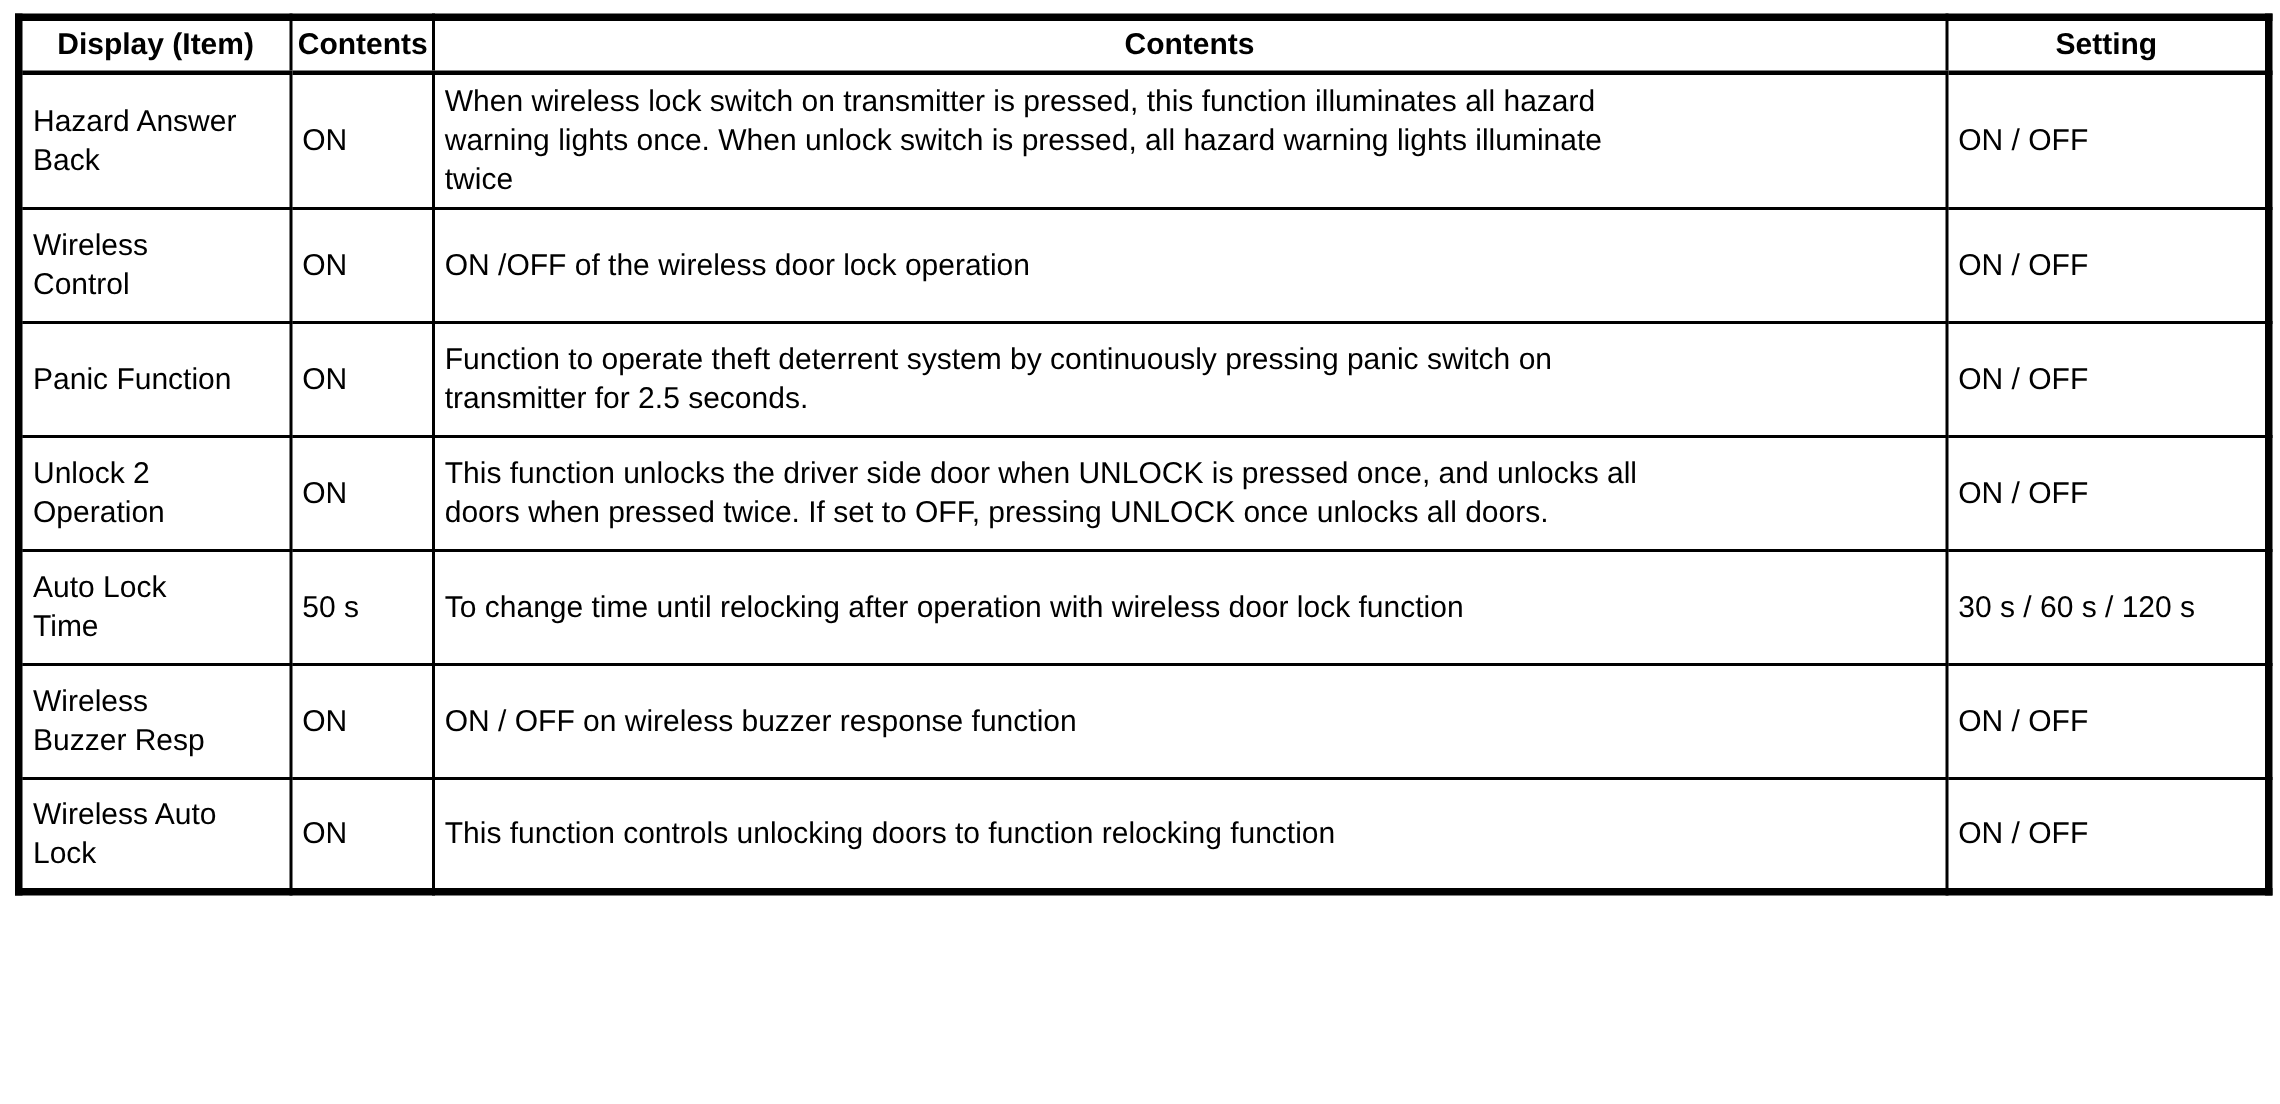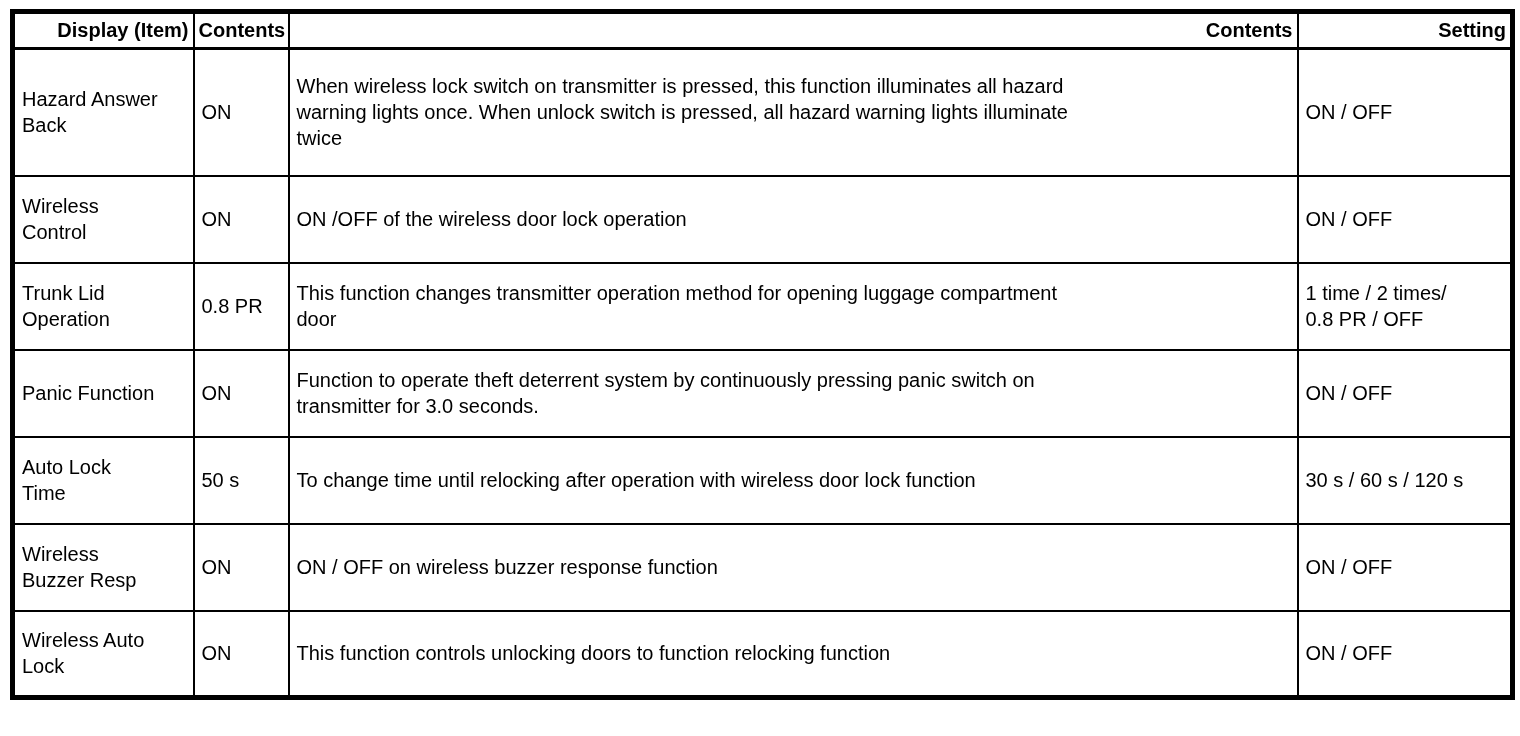--- a/index.html
+++ b/index.html
@@ -33,7 +33,7 @@
   }
   thead th {
     font-weight: bold;
-    text-align: right;
+    text-align: center;
     vertical-align: middle;
     height: 37px;
     padding: 2px 4px;

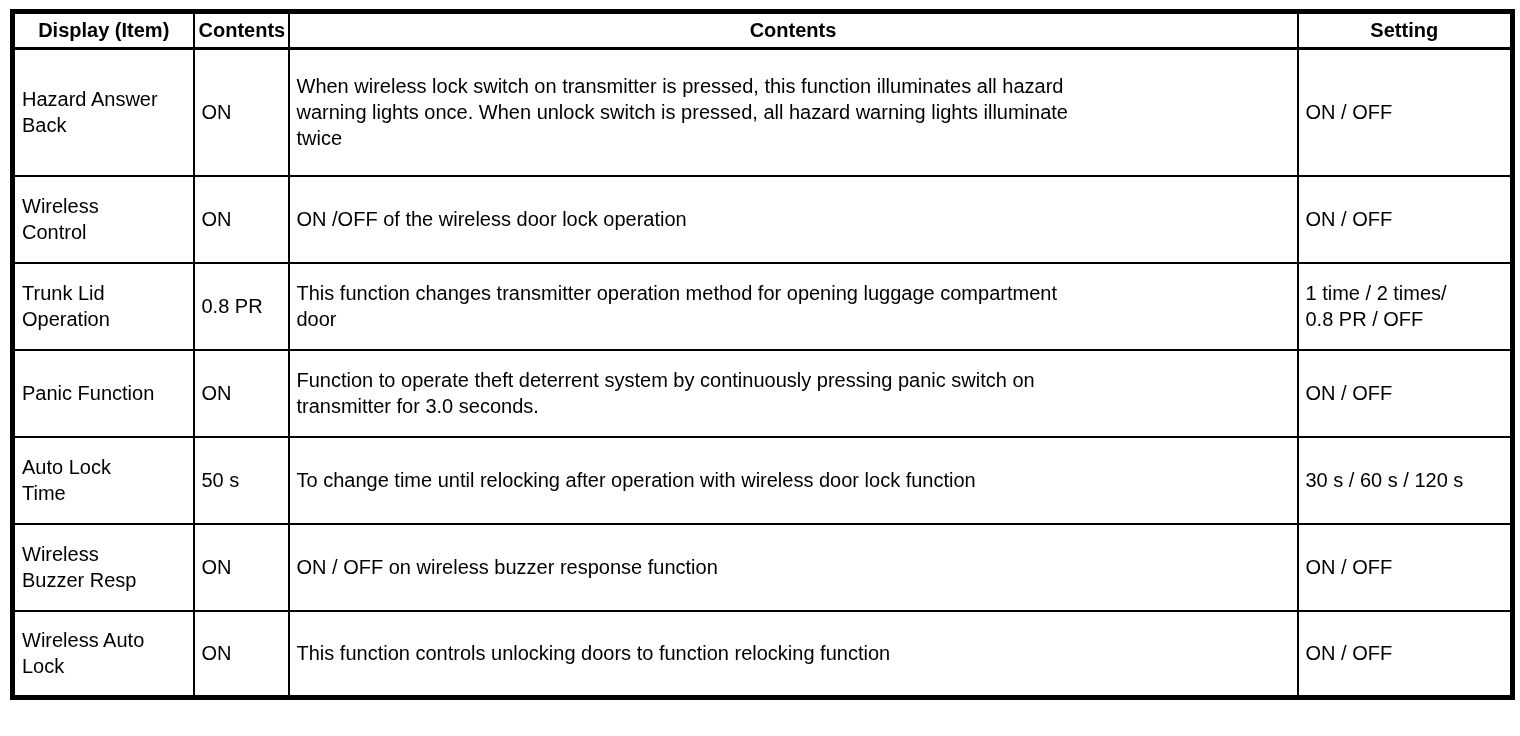--- a/index.html
+++ b/index.html
@@ -47,7 +47,7 @@
     white-space: pre-line;
   }
   tbody tr { height: 87px; }
-  tbody tr.tall { height: 127px; }
+  tbody tr.tall { height: 90px; }
 </style>
 </head>
 <body>

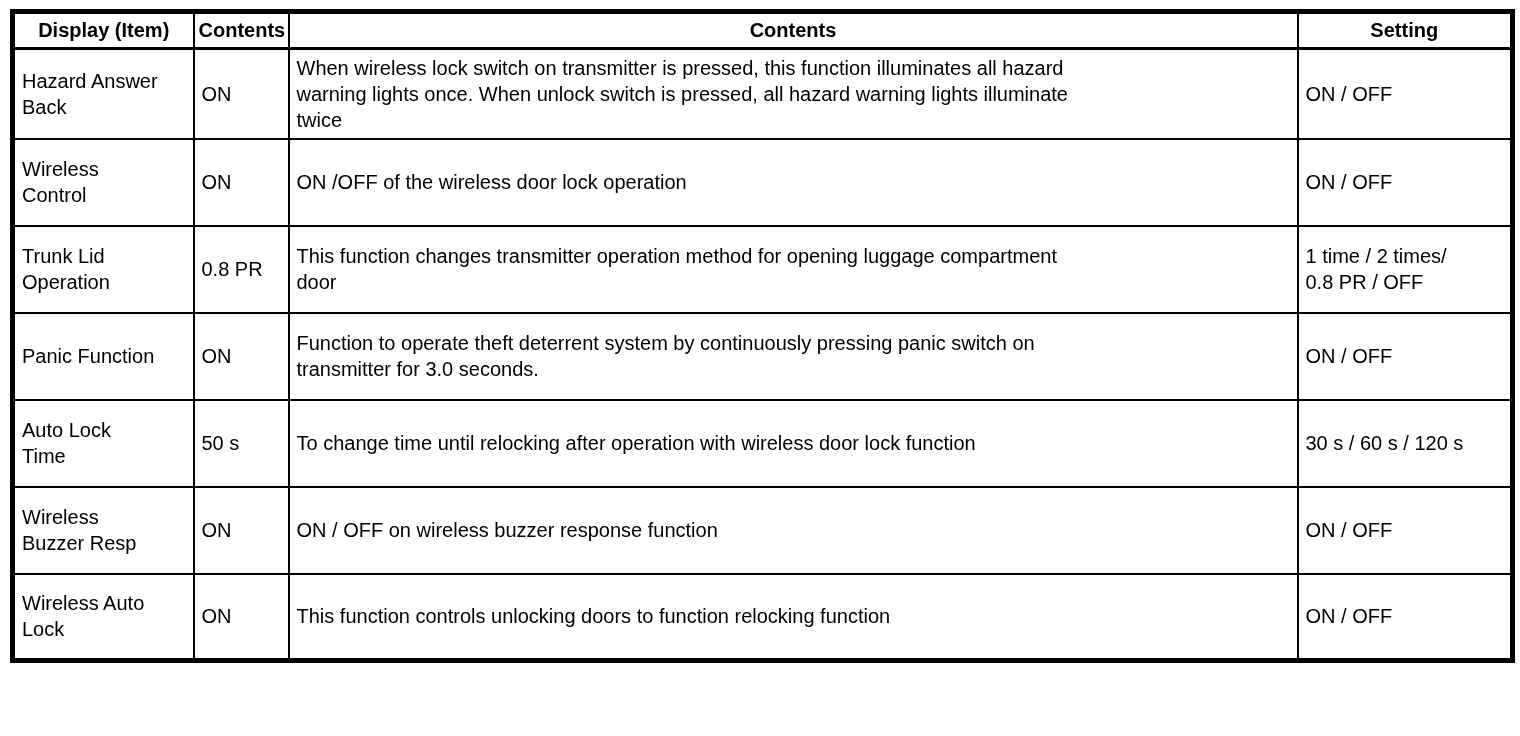--- a/index.html
+++ b/index.html
@@ -46,7 +46,7 @@
     line-height: 26px;
     white-space: pre-line;
   }
-  tbody tr { height: 87px; }
+  tbody tr { height: 76px; }
   tbody tr.tall { height: 90px; }
 </style>
 </head>

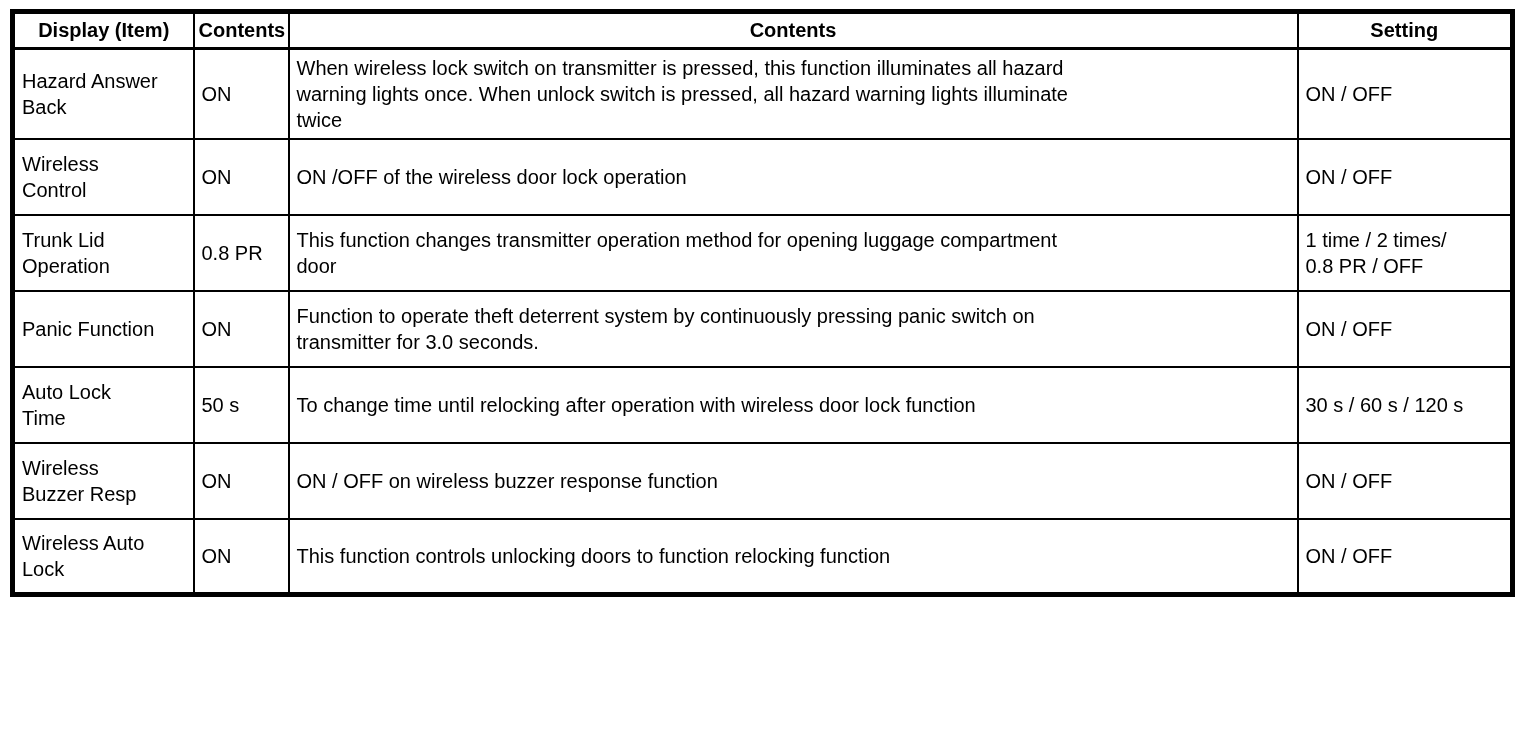--- a/index.html
+++ b/index.html
@@ -86,15 +86,6 @@
         <td>ON / OFF</td>
       </tr>
       <tr>
-        <td>Trunk Lid
-Operation</td>
-        <td>0.8 PR</td>
-        <td>This function changes transmitter operation method for opening luggage compartment
-door</td>
-        <td>1 time / 2 times/
-0.8 PR / OFF</td>
-      </tr>
-      <tr>
         <td>Panic Function</td>
         <td>ON</td>
         <td>Function to operate theft deterrent system by continuously pressing panic switch on

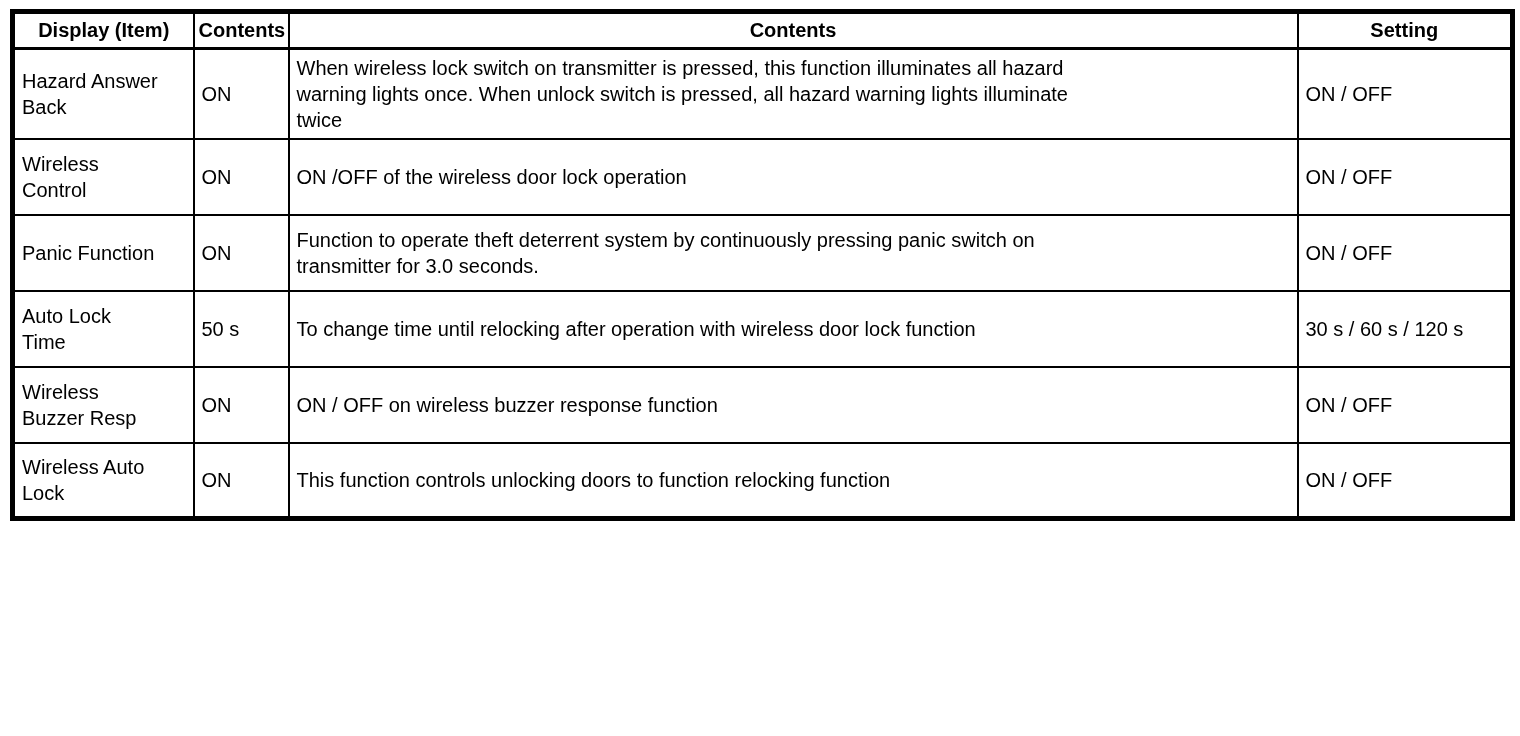--- a/index.html
+++ b/index.html
@@ -89,7 +89,7 @@
         <td>Panic Function</td>
         <td>ON</td>
         <td>Function to operate theft deterrent system by continuously pressing panic switch on
-transmitter for 3.0 seconds.</td>
+transmitter for 2.5 seconds.</td>
         <td>ON / OFF</td>
       </tr>
       <tr>

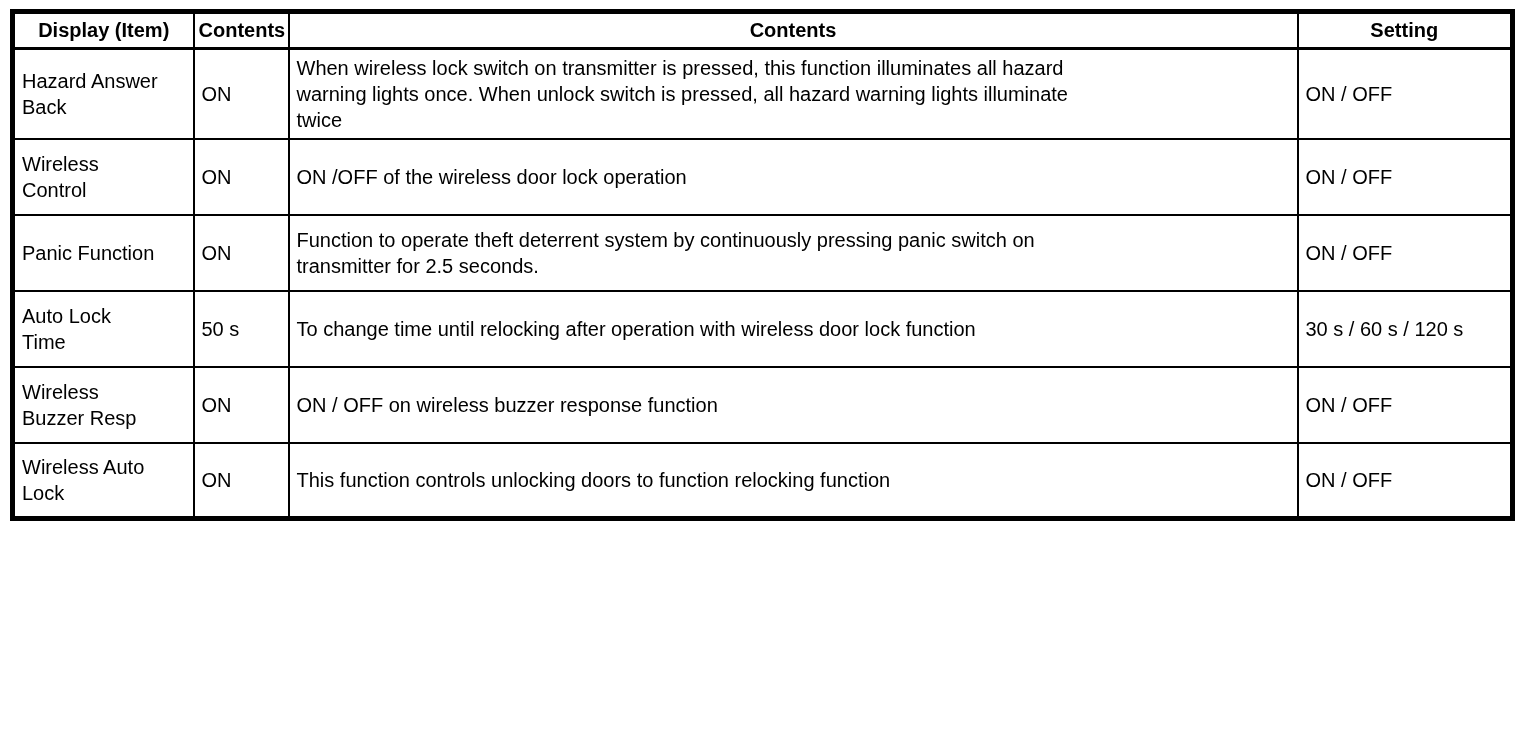--- a/index.html
+++ b/index.html
@@ -93,6 +93,14 @@
         <td>ON / OFF</td>
       </tr>
       <tr>
+        <td>Unlock 2
+Operation</td>
+        <td>ON</td>
+        <td>This function unlocks the driver side door when UNLOCK is pressed once, and unlocks all
+doors when pressed twice. If set to OFF, pressing UNLOCK once unlocks all doors.</td>
+        <td>ON / OFF</td>
+      </tr>
+      <tr>
         <td>Auto Lock
 Time</td>
         <td>50 s</td>

